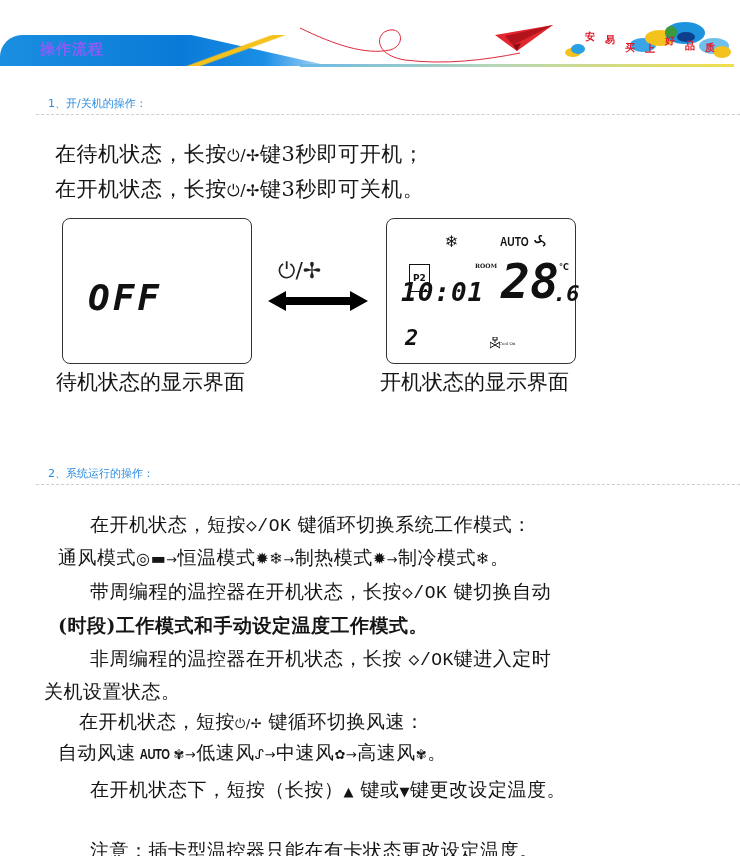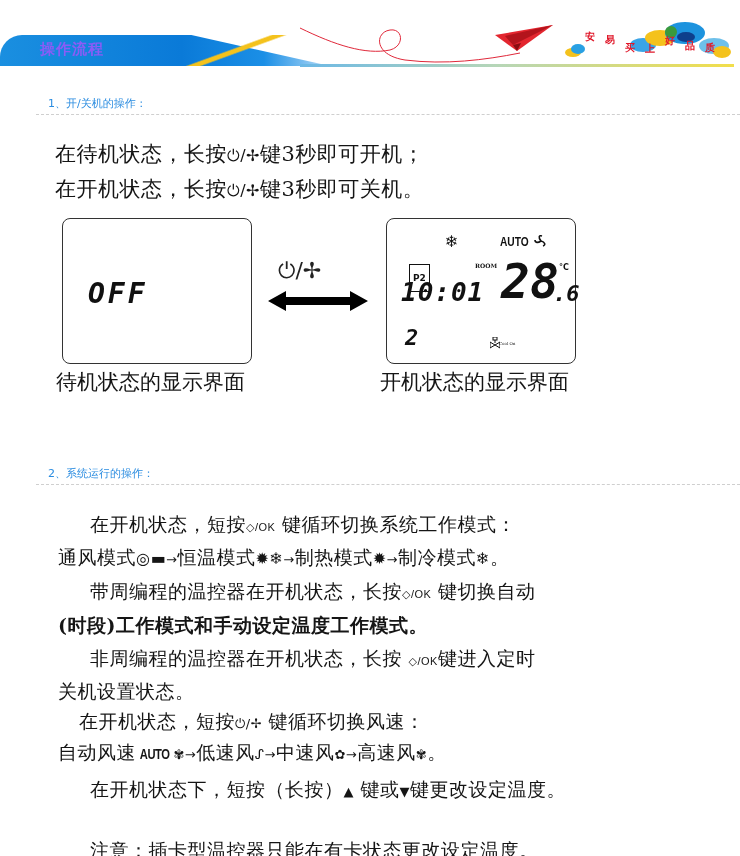--- a/index.html
+++ b/index.html
@@ -118,7 +118,7 @@
 </div>
 
 <div class="lcd lcd-off">
-  <div class="seg" style="left:25px;top:58px;font-size:28px;letter-spacing:3px;">OFF</div>
+  <div class="seg" style="left:25px;top:58px;font-size:36px;letter-spacing:3px;">OFF</div>
 </div>
 <div class="lcd-cap" style="left:56px;top:368px;">待机状态的显示界面</div>
 

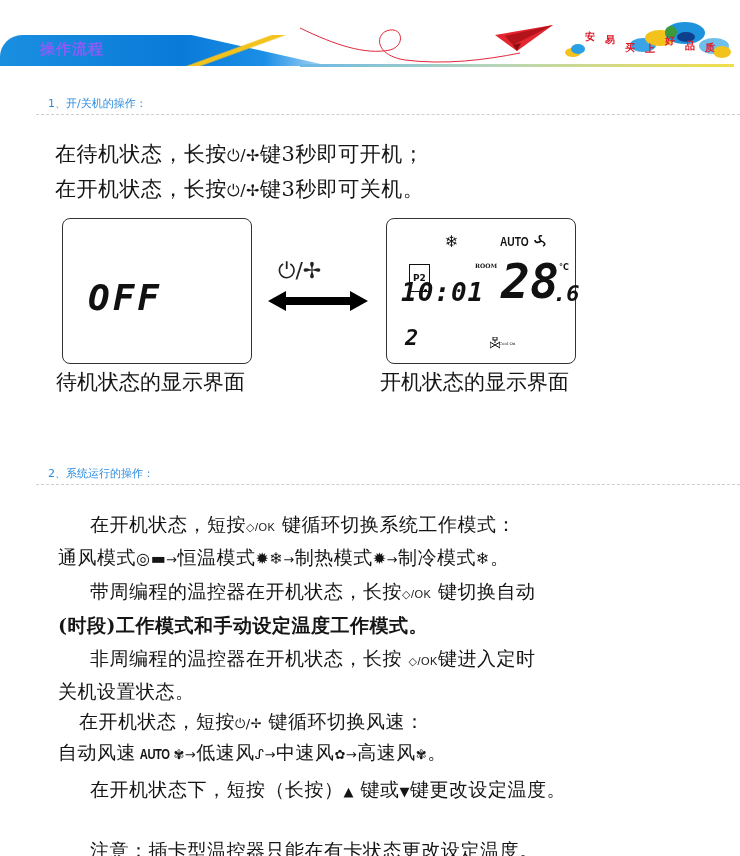--- a/index.html
+++ b/index.html
@@ -48,7 +48,7 @@
   .line.big { font-size: 21px; }
   .sym { font-family: "DejaVu Sans", sans-serif; font-size: 16px; display: inline-block; }
   .sym.small { font-size: 13px; }
-  .okkey { font-family: Liberation Sans, sans-serif; font-size: 11px; }
+  .okkey { font-family: Liberation Mono, monospace; font-size: 18px; }
   .auto-inline { font-family: "Liberation Sans", sans-serif; font-weight: bold; font-size: 14px; letter-spacing: -0.5px; transform: scaleX(0.8); display: inline-block; }
 
   

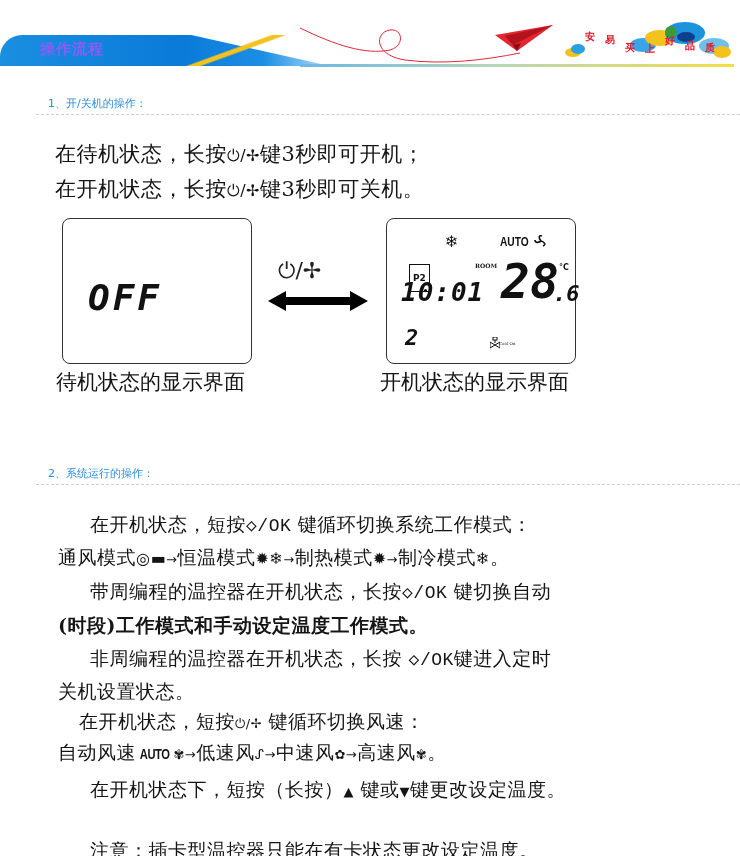--- a/index.html
+++ b/index.html
@@ -170,7 +170,7 @@
 <div class="line" style="left:90px;top:646px;">
   <span>非周编程的温控器在开机状态，长按 </span><span class="okkey">◇/OK</span><span>键进入定时</span>
 </div>
-<div class="line" style="left:58px;top:679px;">关机设置状态。</div>
+<div class="line" style="left:44px;top:679px;">关机设置状态。</div>
 
 <div class="line" style="left:79px;top:709px;">
   <span>在开机状态，短按</span><span class="sym small">⏻/✢</span><span> 键循环切换风速：</span>

